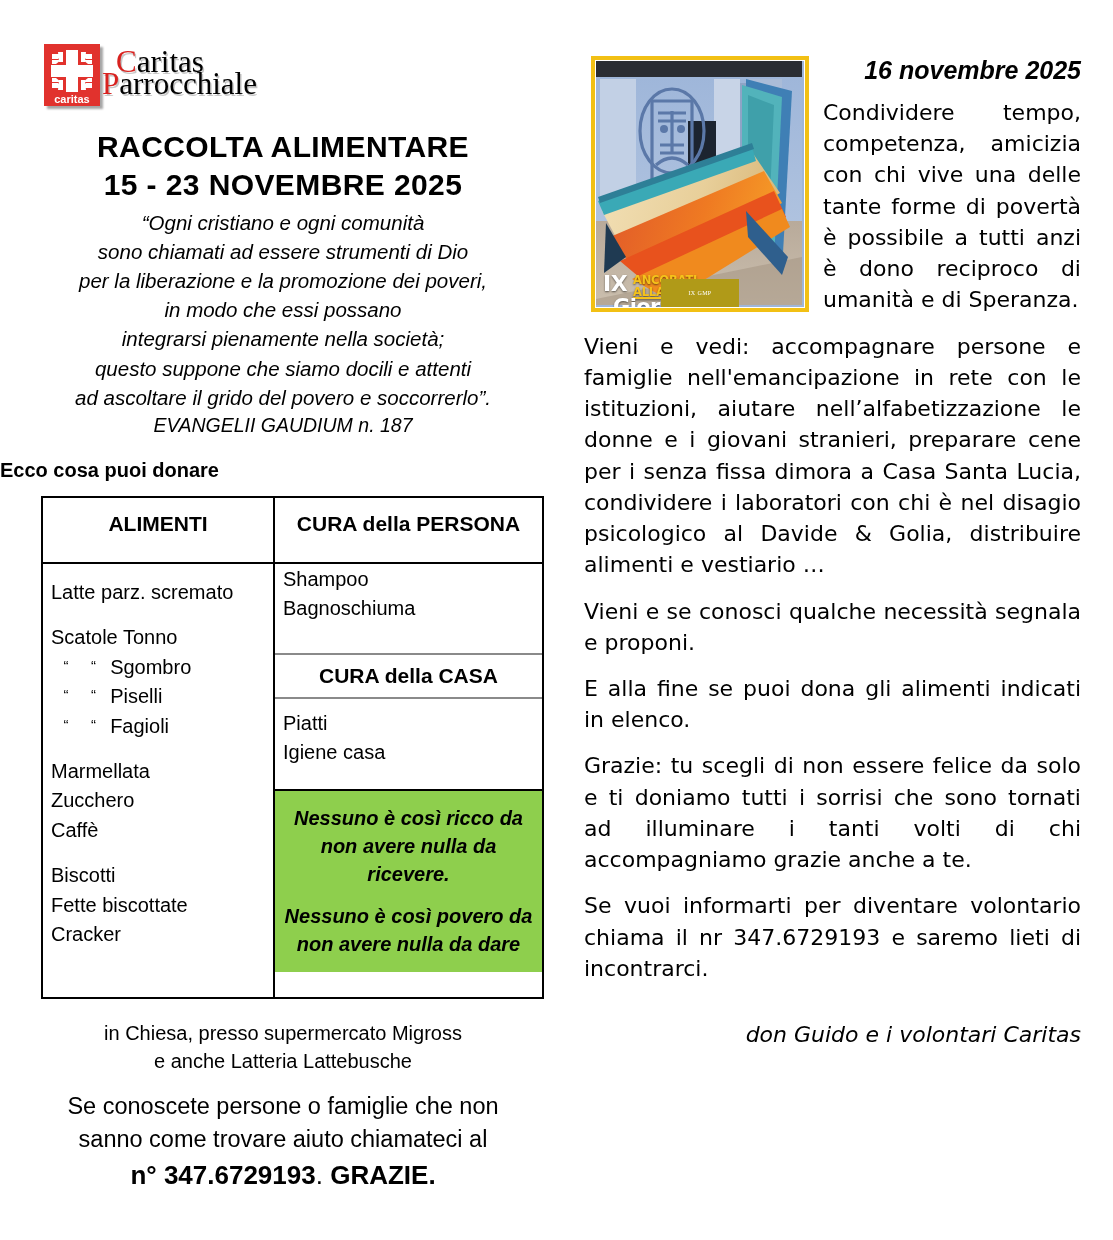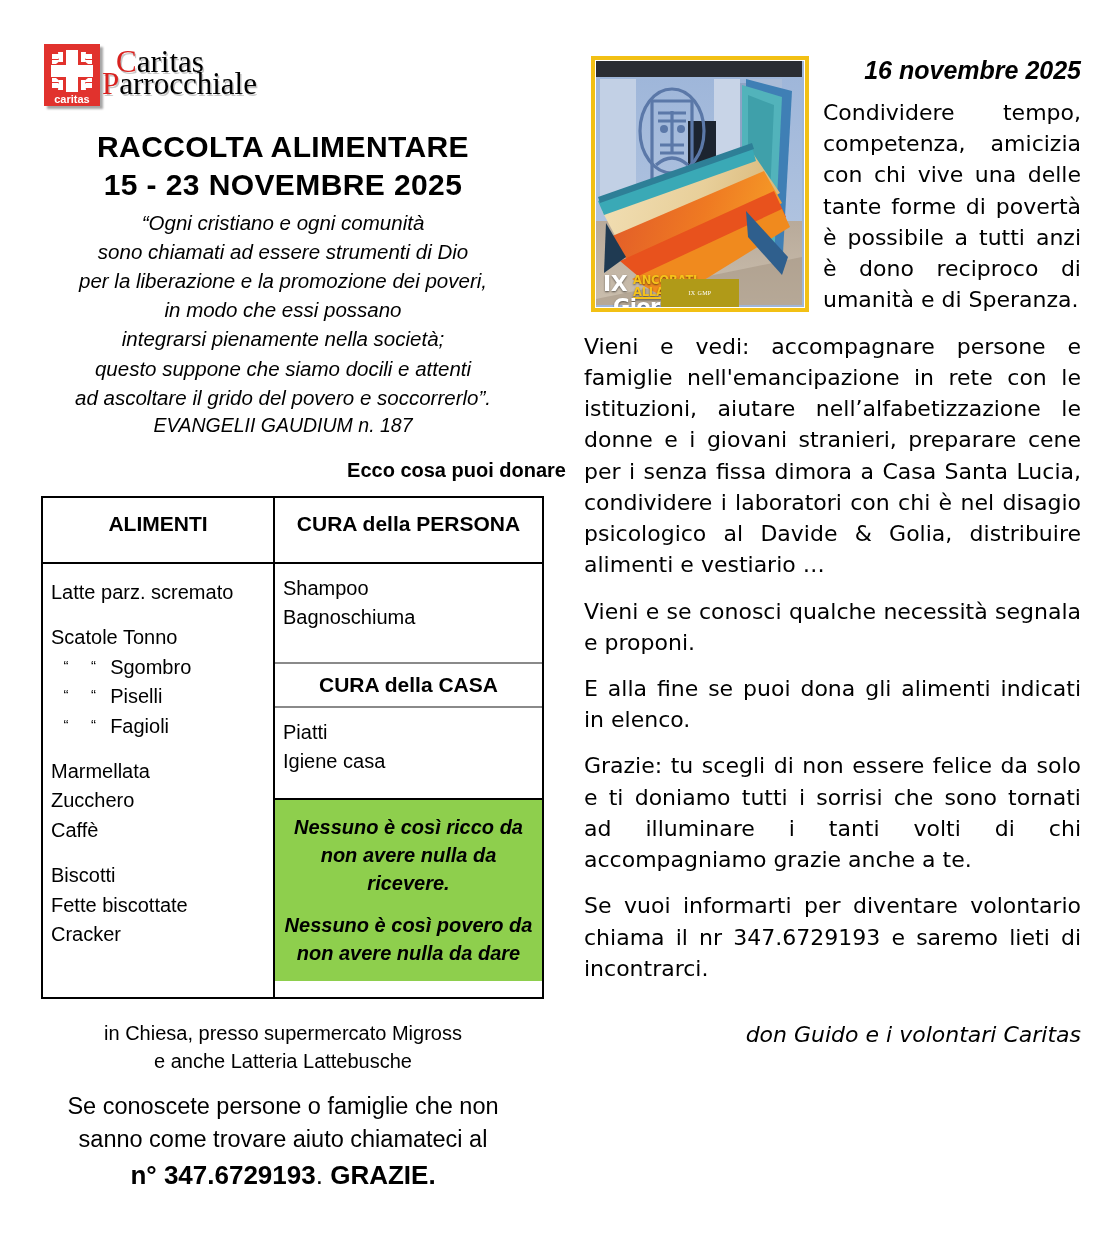--- a/index.html
+++ b/index.html
@@ -98,7 +98,7 @@
     left: 0;
     top: 459px;
     width: 566px;
-    text-align: right;
+    text-align: left;
     font-weight: bold;
     font-size: 20px;
   }

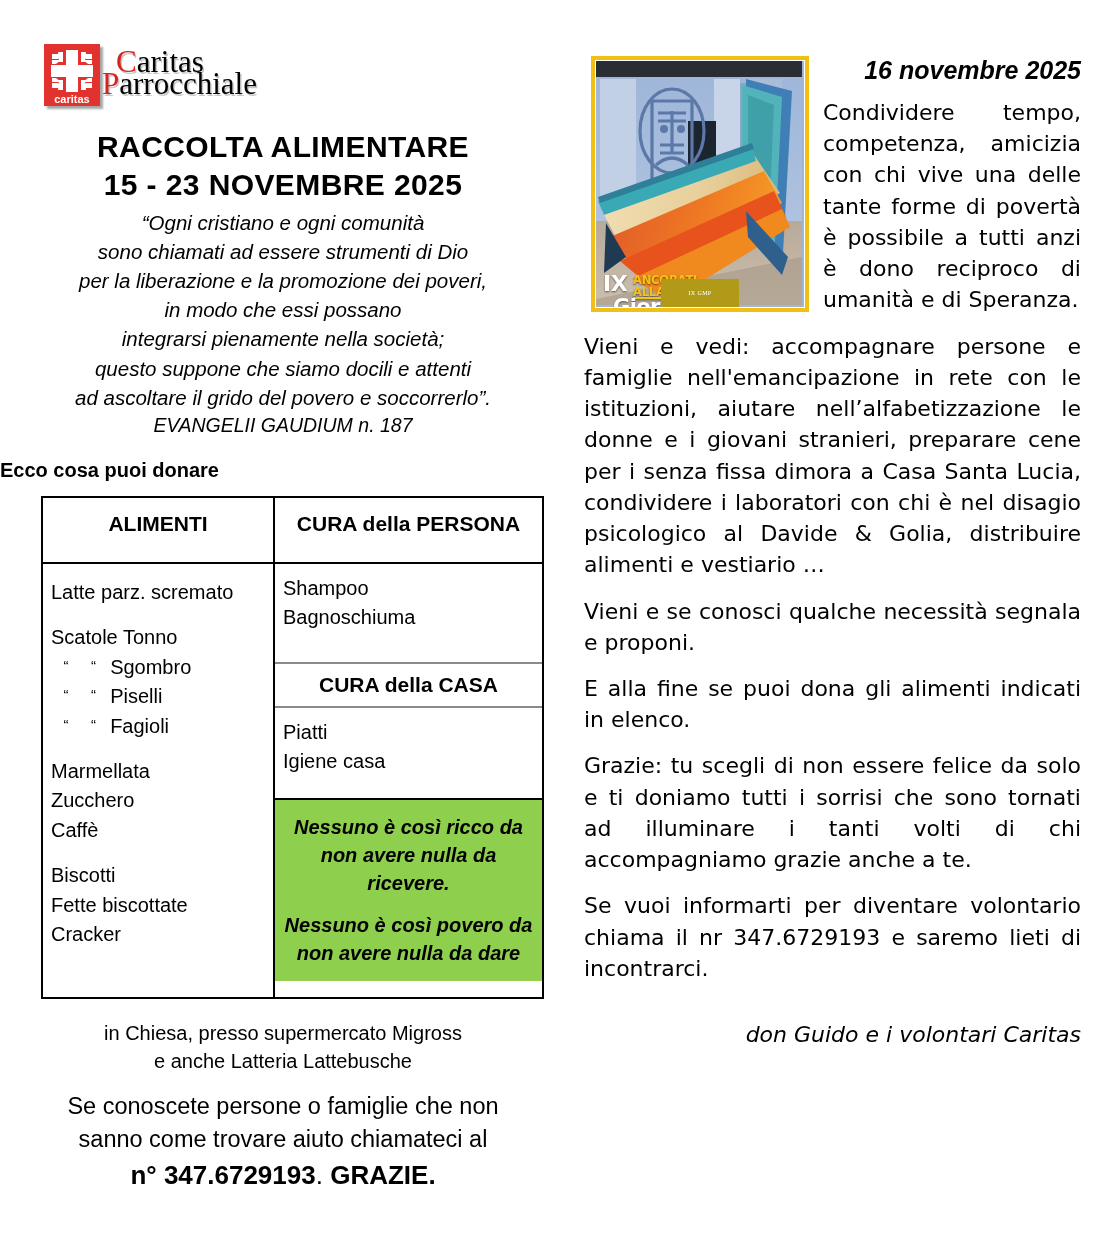--- a/index.html
+++ b/index.html
@@ -158,7 +158,7 @@
     border-bottom: 2.5px solid #8a8a8a;
     box-sizing: border-box;
   }
-  .cura-persona-items { padding: 10px 0 14px 8px; font-size: 20px; line-height: 1.44; min-height: 74px; }
+  .cura-persona-items { padding: 1px 0 14px 8px; font-size: 20px; line-height: 1.44; min-height: 74px; }
   .cura-casa-items { padding: 10px 0 14px 8px; font-size: 20px; line-height: 1.44; min-height: 66px; }
 
   .green-cell {

